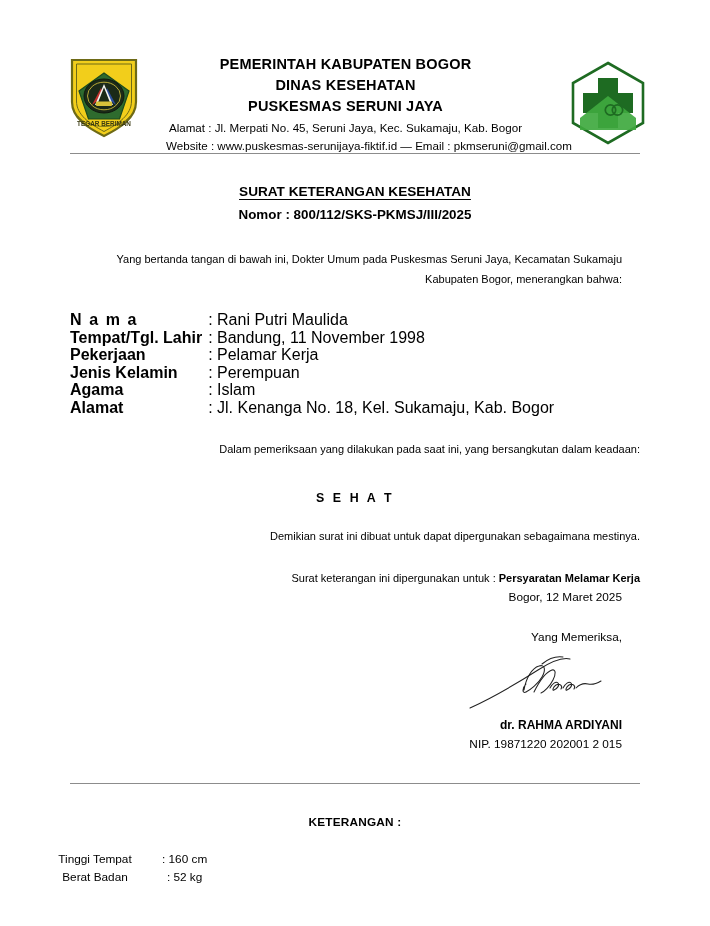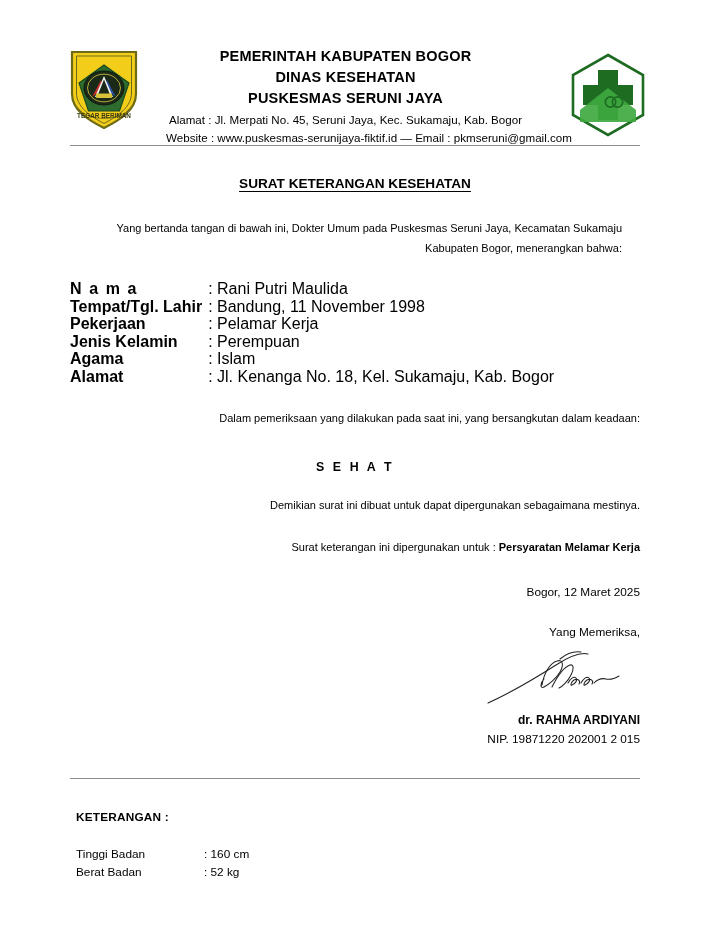--- a/index.html
+++ b/index.html
@@ -28,6 +28,7 @@
     position: relative;
     padding: 46px 89px 0 70px;
     height: 130px;
+    margin-top: 8px;
   }
   .logo-left {
     position: absolute;

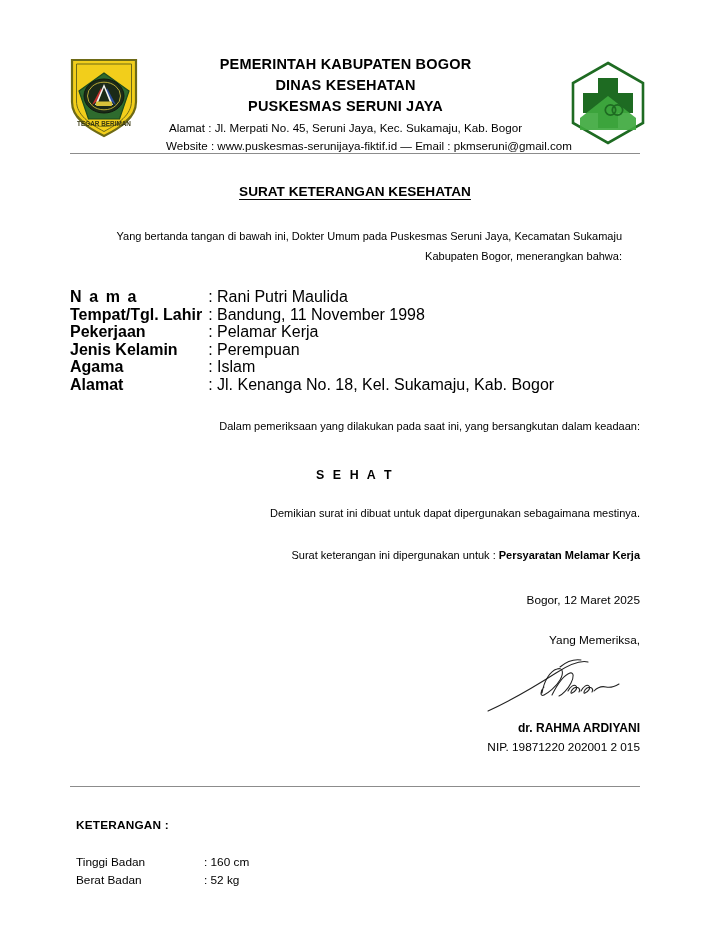--- a/index.html
+++ b/index.html
@@ -258,6 +258,7 @@
 
   <div class="doc-title-block">
     <div class="doc-title">SURAT KETERANGAN KESEHATAN</div>
+    <div class="doc-number">Nomor : 800/112/SKS-PKMSJ/III/2025</div>
   </div>
 
   <div class="body-wrap">

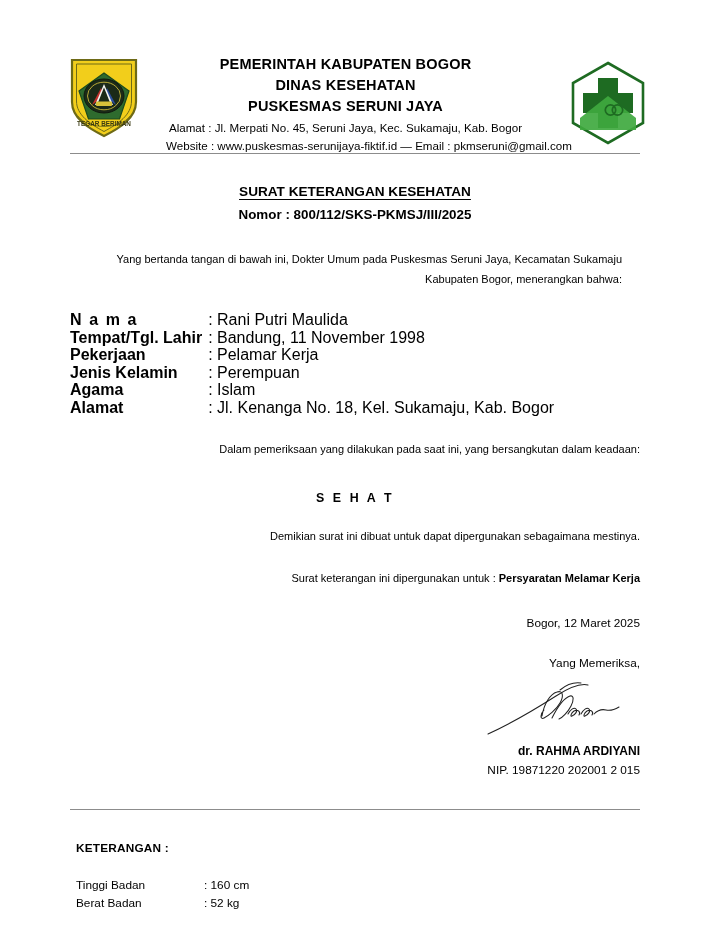--- a/index.html
+++ b/index.html
@@ -139,8 +139,7 @@
 
   
   .sign-block {
-    margin-top: 26px;
-    padding-right: 70px;
+    padding-right: 88px;
     text-align: right;
   }
   .sign-place {

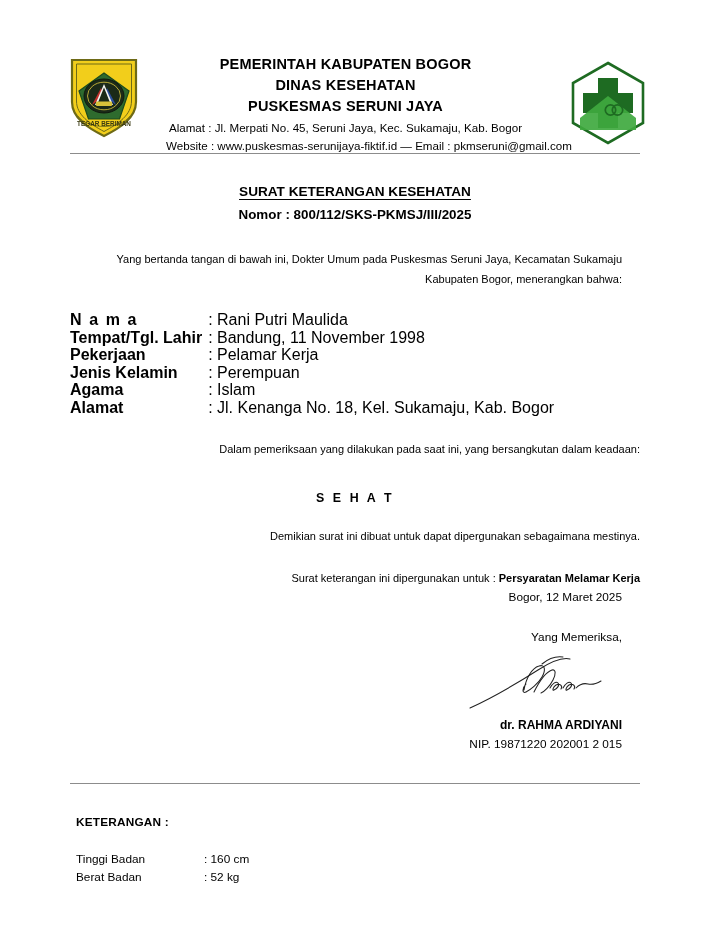--- a/index.html
+++ b/index.html
@@ -174,7 +174,7 @@
   }
 
   
-  .notes-wrap { padding: 0 76px; }
+  .notes-wrap { padding: 0 34px; text-align: center; }
   .notes-title {
     font-size: 11.8px;
     font-weight: bold;

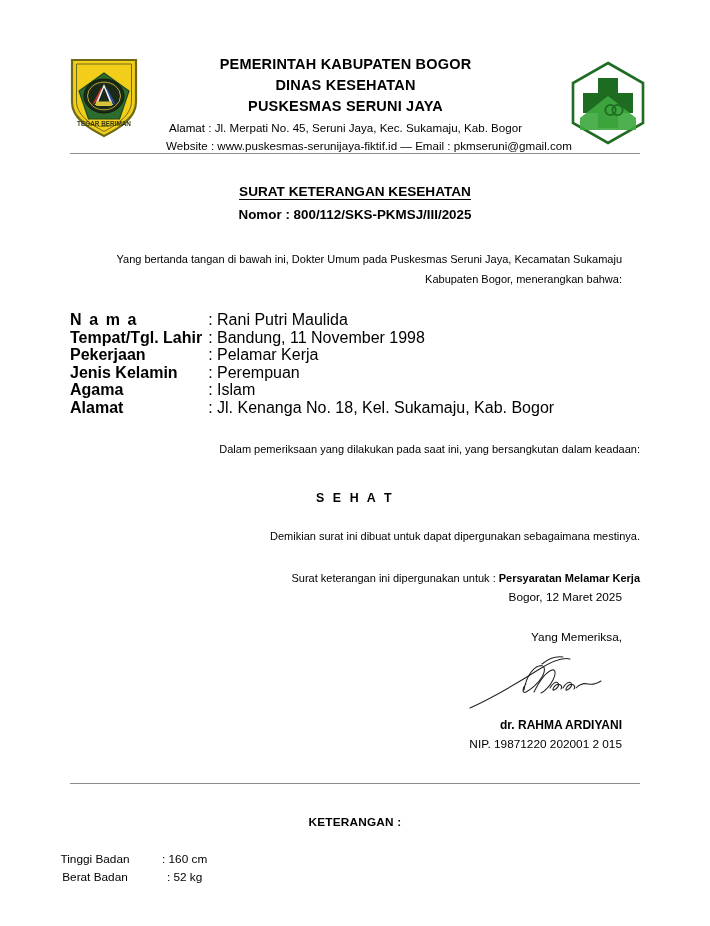--- a/index.html
+++ b/index.html
@@ -337,7 +337,7 @@
     <table class="notes">
       <tbody>
         <tr>
-          <td class="label">Tinggi Badan</td>
+          <td class="label">Tinggi Tempat</td>
           <td class="value">: 160 cm</td>
         </tr>
         <tr>

